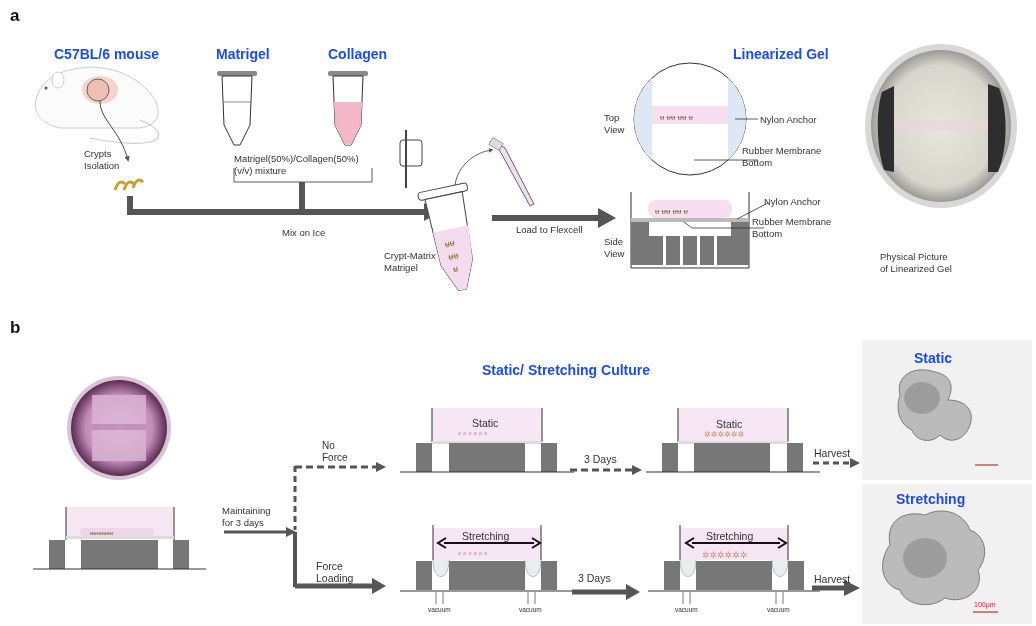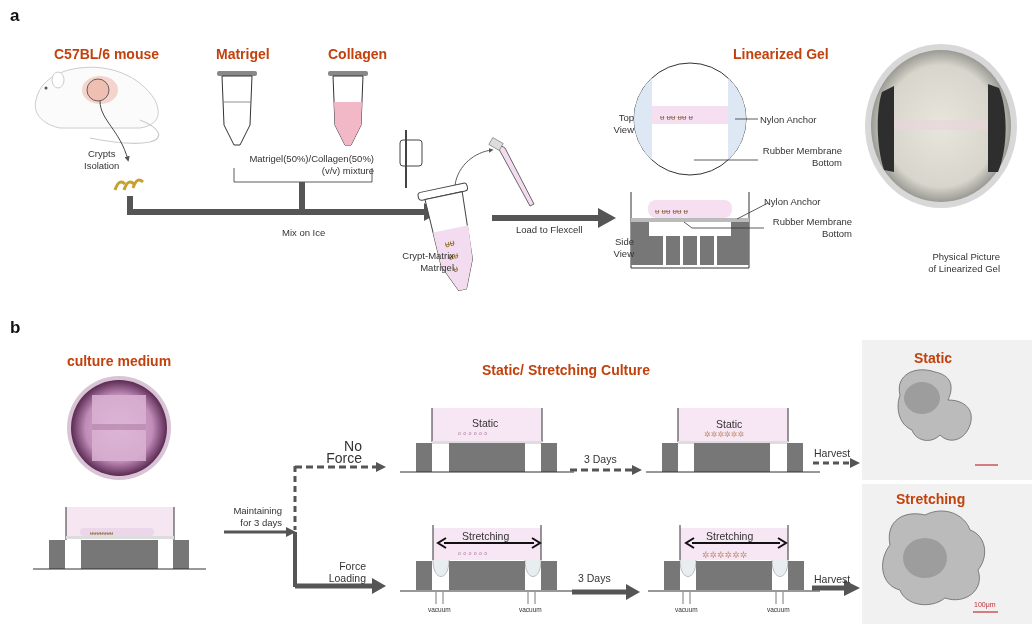--- a/index.html
+++ b/index.html
@@ -6,7 +6,7 @@
   body{width:1036px;height:626px;position:relative;overflow:hidden;font-family:"Liberation Sans",sans-serif;color:#222;}
   .abs{position:absolute;}
   .panel-label{font-weight:bold;font-size:17px;color:#111;}
-  .title{font-weight:bold;font-size:14px;color:#c2410c;white-space:nowrap;}
+  .title{font-weight:bold;font-size:14px;color:#1d4ed8;white-space:nowrap;}
   .lbl{font-size:9.5px;color:#333;white-space:nowrap;line-height:12px;text-align:center;}
   .lbl.c{text-align:right;}
   .small{font-size:6.5px;color:#333;}

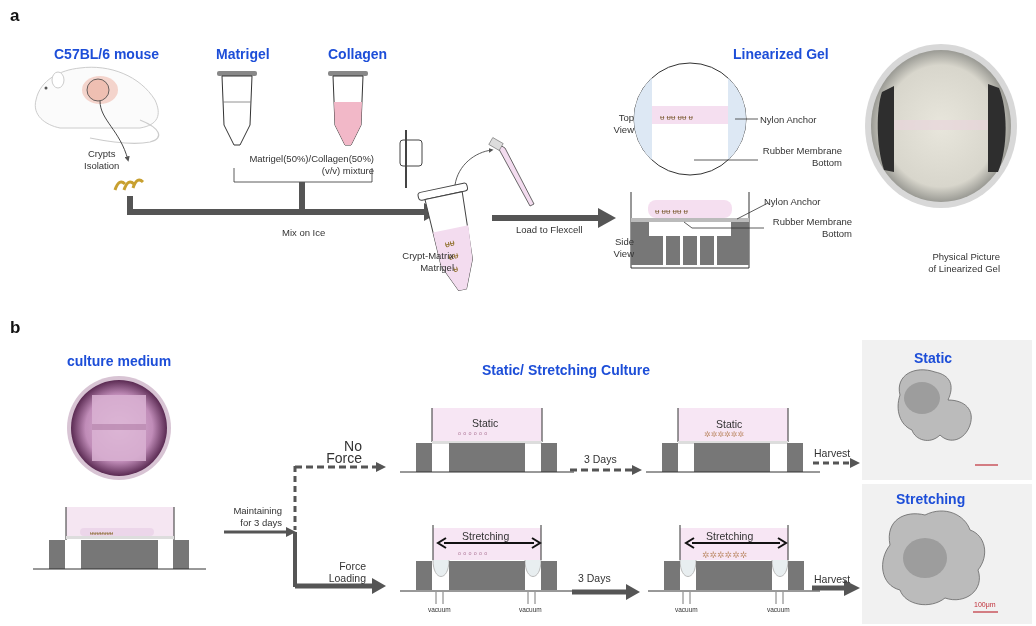--- a/index.html
+++ b/index.html
@@ -8,7 +8,7 @@
   .panel-label{font-weight:bold;font-size:17px;color:#111;}
   .title{font-weight:bold;font-size:14px;color:#1d4ed8;white-space:nowrap;}
   .lbl{font-size:9.5px;color:#333;white-space:nowrap;line-height:12px;text-align:center;}
-  .lbl.c{text-align:right;}
+  .lbl.c{text-align:left;}
   .small{font-size:6.5px;color:#333;}
   svg{position:absolute;left:0;top:0;}
 </style>

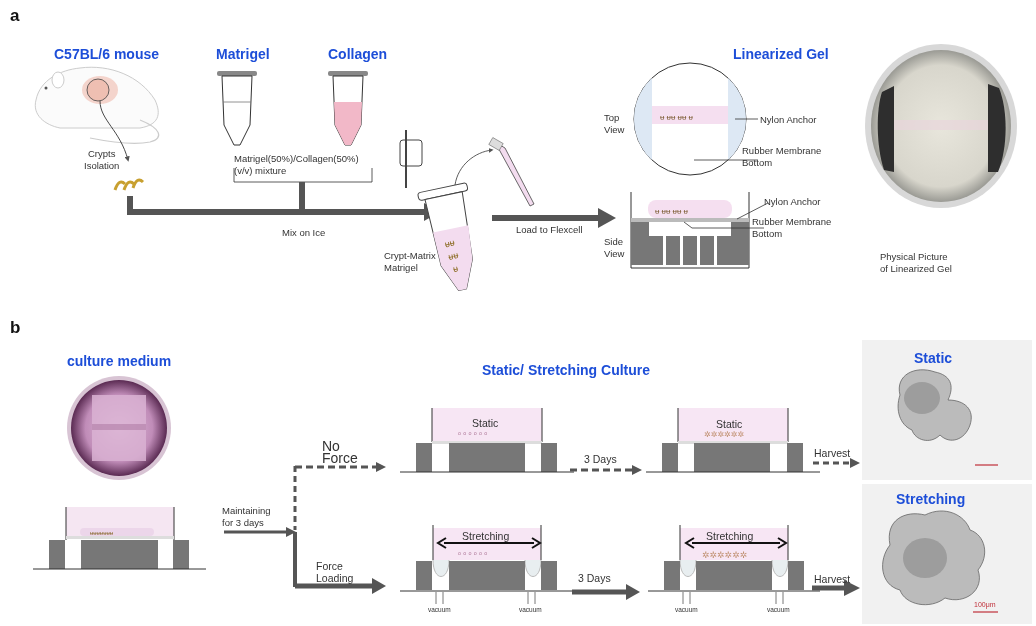--- a/index.html
+++ b/index.html
@@ -7,7 +7,7 @@
   .abs{position:absolute;}
   .panel-label{font-weight:bold;font-size:17px;color:#111;}
   .title{font-weight:bold;font-size:14px;color:#1d4ed8;white-space:nowrap;}
-  .lbl{font-size:9.5px;color:#333;white-space:nowrap;line-height:12px;text-align:center;}
+  .lbl{font-size:9.5px;color:#333;white-space:nowrap;line-height:12px;}
   .lbl.c{text-align:left;}
   .small{font-size:6.5px;color:#333;}
   svg{position:absolute;left:0;top:0;}

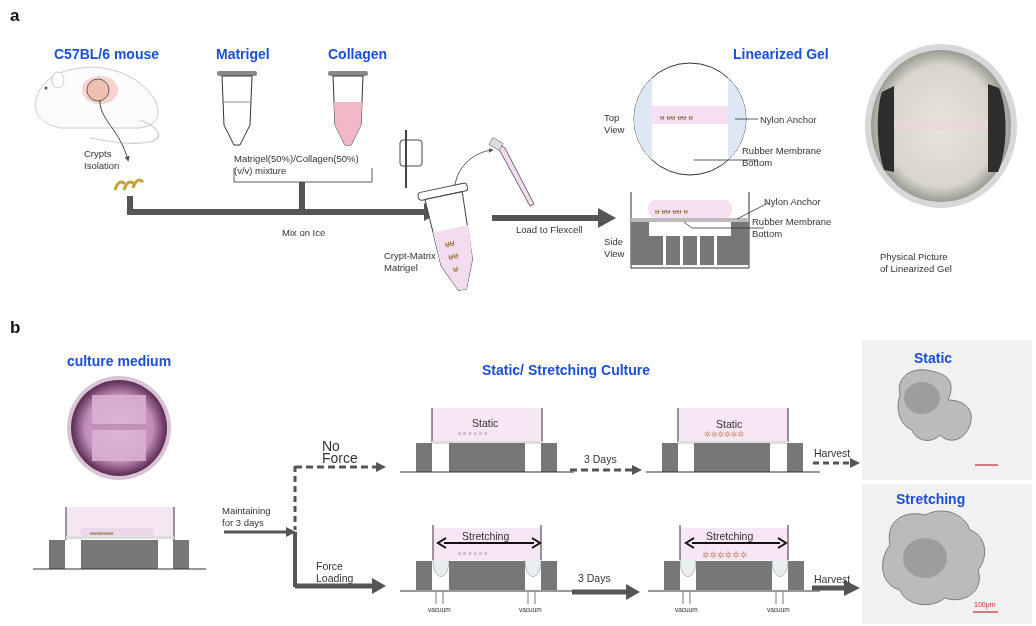--- a/index.html
+++ b/index.html
@@ -297,7 +297,6 @@
 
 <div class="abs panel-label" style="left:10px;top:318px;">b</div>
 <div class="abs title c" style="left:24px;top:352px;width:190px;text-align:center;line-height:18px;">
-    <div>culture medium</div>
 </div>
 <div class="abs lbl c" style="left:222px;top:505px;width:60px;">
   <div>Maintaining</div>

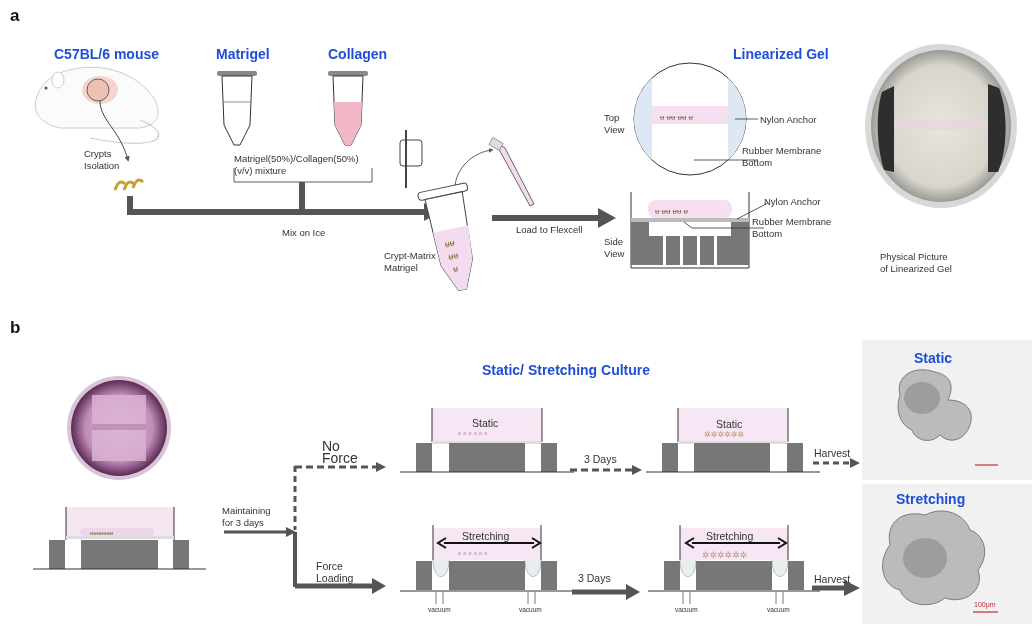--- a/index.html
+++ b/index.html
@@ -303,7 +303,7 @@
     <div>for 3 days</div>
 </div>
 <div class="abs title" style="left:482px;top:362px;text-align:right;">Static/ Stretching Culture</div>
-<div class="abs lbl c" style="left:322px;top:440px;width:40px;font-size:14px;">
+<div class="abs lbl c" style="left:322px;top:440px;width:40px;font-size:10px;">
   <div>No</div>
     <div>Force</div>
 </div>

